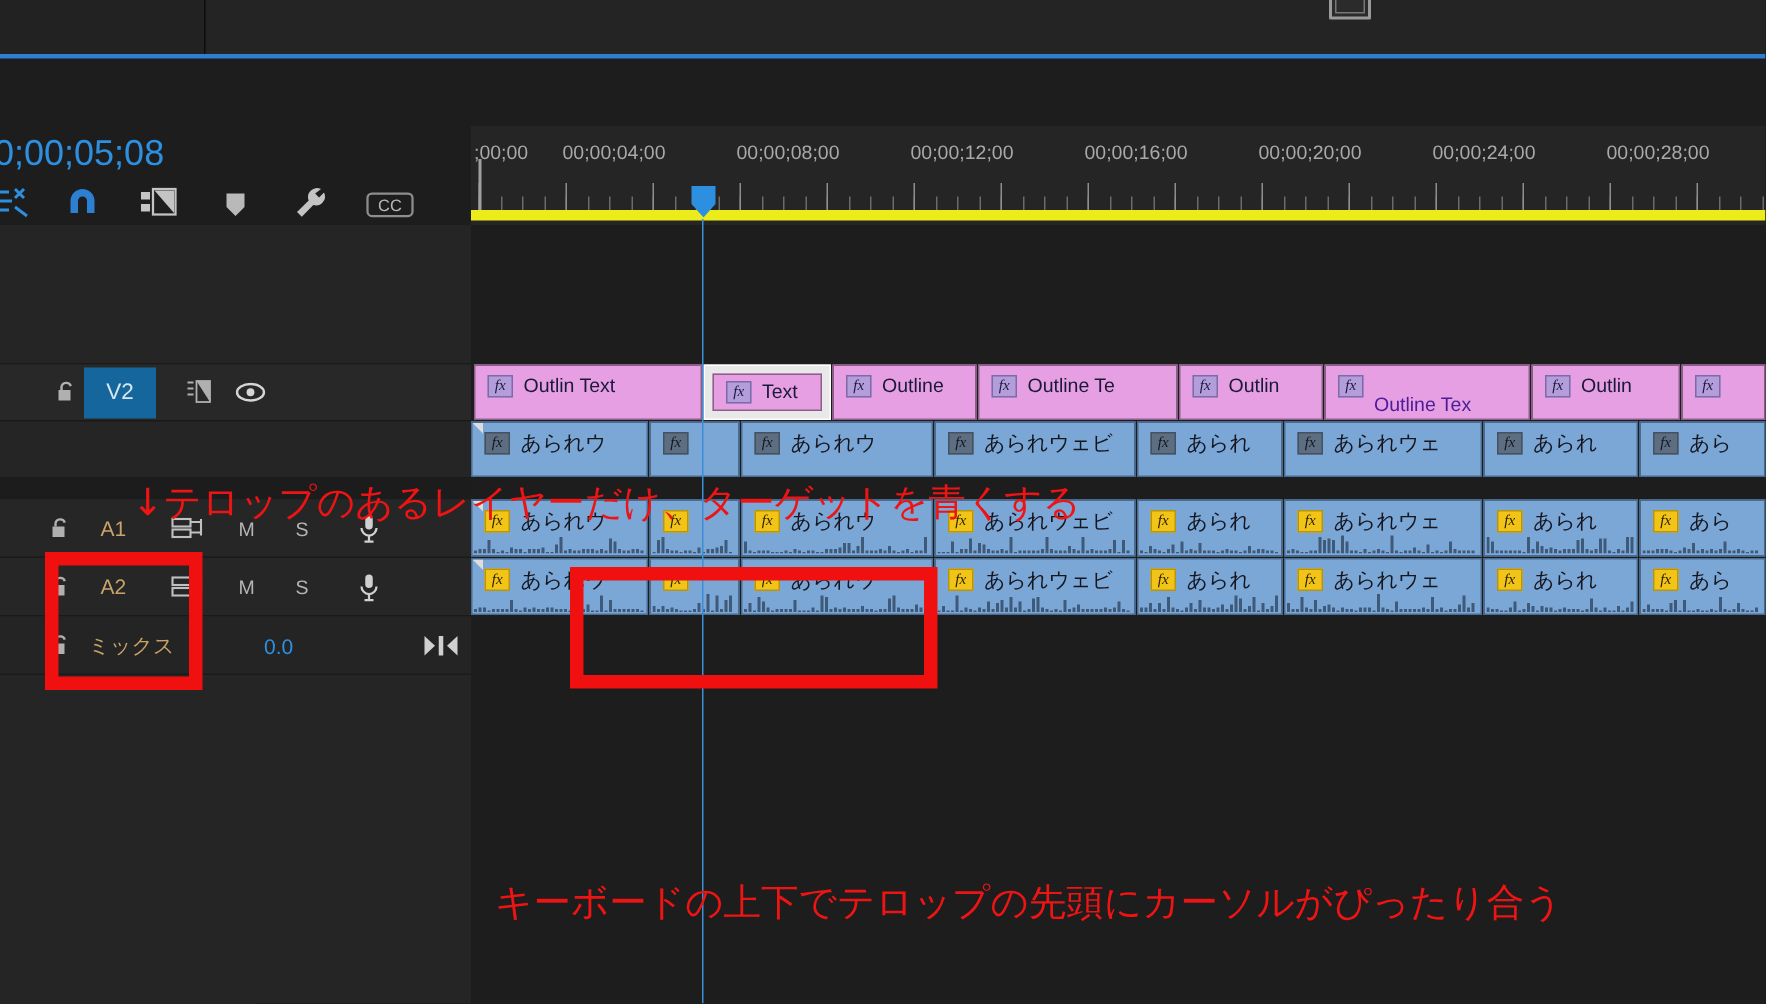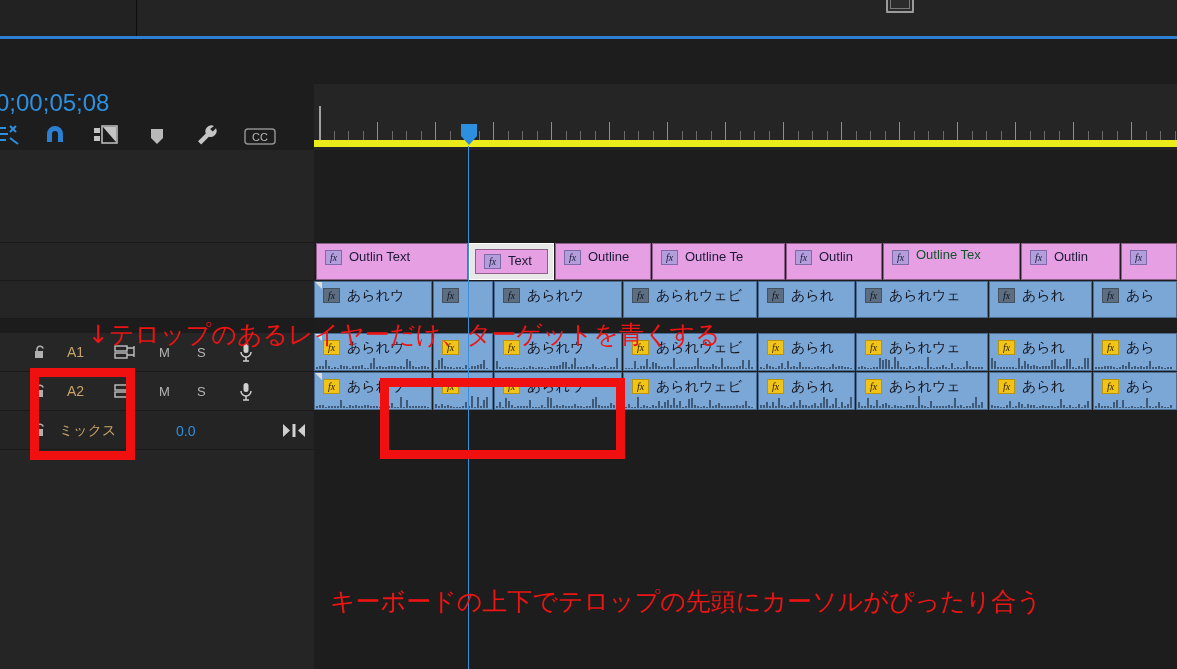--- a/index.html
+++ b/index.html
@@ -152,6 +152,16 @@
   </div>
 
   <div class="ruler">
+    <div class="ruler-labels">
+      <div class="rl" style="left:2px">;00;00</div>
+      <div class="rl" style="left:61px">00;00;04;00</div>
+      <div class="rl" style="left:177px">00;00;08;00</div>
+      <div class="rl" style="left:293px">00;00;12;00</div>
+      <div class="rl" style="left:409px">00;00;16;00</div>
+      <div class="rl" style="left:525px">00;00;20;00</div>
+      <div class="rl" style="left:641px">00;00;24;00</div>
+      <div class="rl" style="left:757px">00;00;28;00</div>
+    </div>
     <div class="tick-area" id="tickarea">
         <div class="tick-minor" style="left: 5px;"></div>
         <div class="tick-minor" style="left: 20px;"></div>

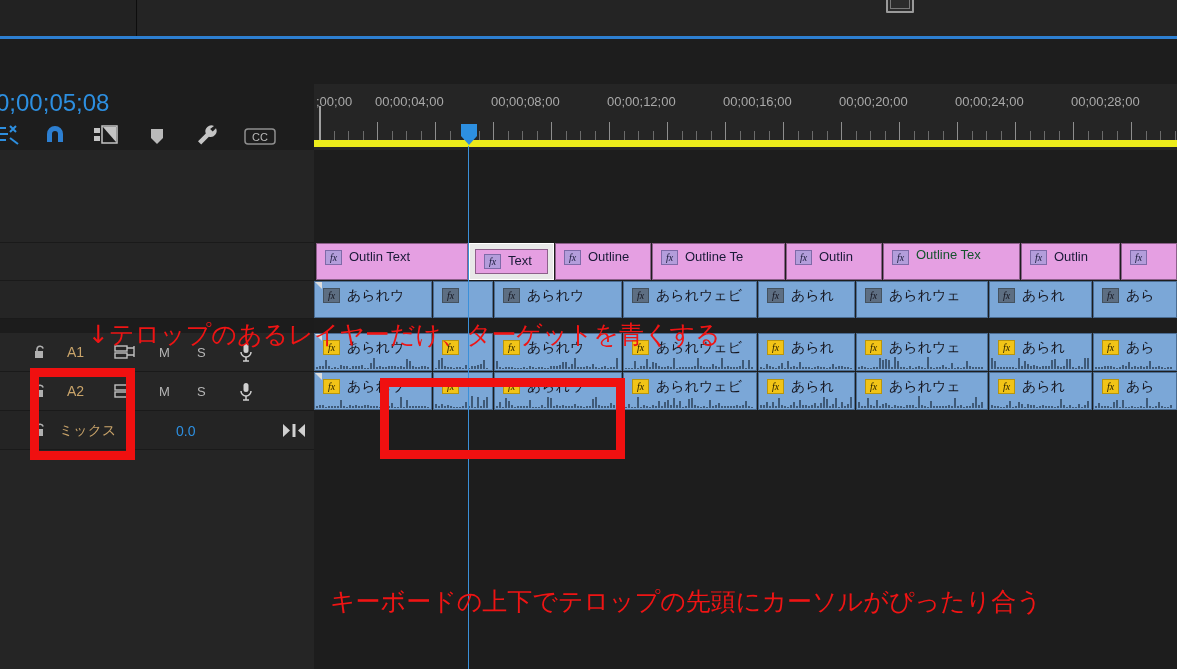--- a/index.html
+++ b/index.html
@@ -256,6 +256,30 @@
 
       <div class="head-sep" style="top:92px"></div>
 
+      <div class="trk vid" style="top:93px;height:37px">
+        <div class="lock" style="left:38px;top:11px">
+          <svg width="13" height="15" viewBox="0 0 13 15">
+              <path d="M3 6 V4 a3.2 3.2 0 0 1 6.2-0.6" fill="none" stroke="#b0b0b0" stroke-width="1.6"></path>
+              <rect x="1" y="6" width="8" height="7" fill="#b0b0b0"></rect>
+            </svg>
+        </div>
+        <div class="tgt-box" style="left:56px;top:2px">
+          <span>V2</span>
+        </div>
+        <div class="tgt-btn" style="left:124px;top:10px">
+          <svg width="18" height="17" viewBox="0 0 18 17">
+              <path d="M1 2 L5 2 M1 6 L5 6 M1 10 L5 10" stroke="#b0b0b0" stroke-width="1.4"></path>
+              <path d="M7 1 L16 1 L16 15 Z" fill="#b0b0b0"></path>
+              <rect x="7" y="1" width="9" height="14" fill="none" stroke="#b0b0b0" stroke-width="1.2"></rect>
+            </svg>
+        </div>
+        <div class="eye" style="left:157px;top:12px">
+          <svg width="20" height="13" viewBox="0 0 20 13">
+              <ellipse cx="10" cy="6.5" rx="9" ry="5.5" fill="none" stroke="#d6d6d6" stroke-width="1.6"></ellipse>
+              <circle cx="10" cy="6.5" r="2.6" fill="#d6d6d6"></circle>
+            </svg>
+        </div>
+      </div>
       <div class="head-sep" style="top:130px"></div>
 
       <div class="head-sep" style="top:168px"></div>

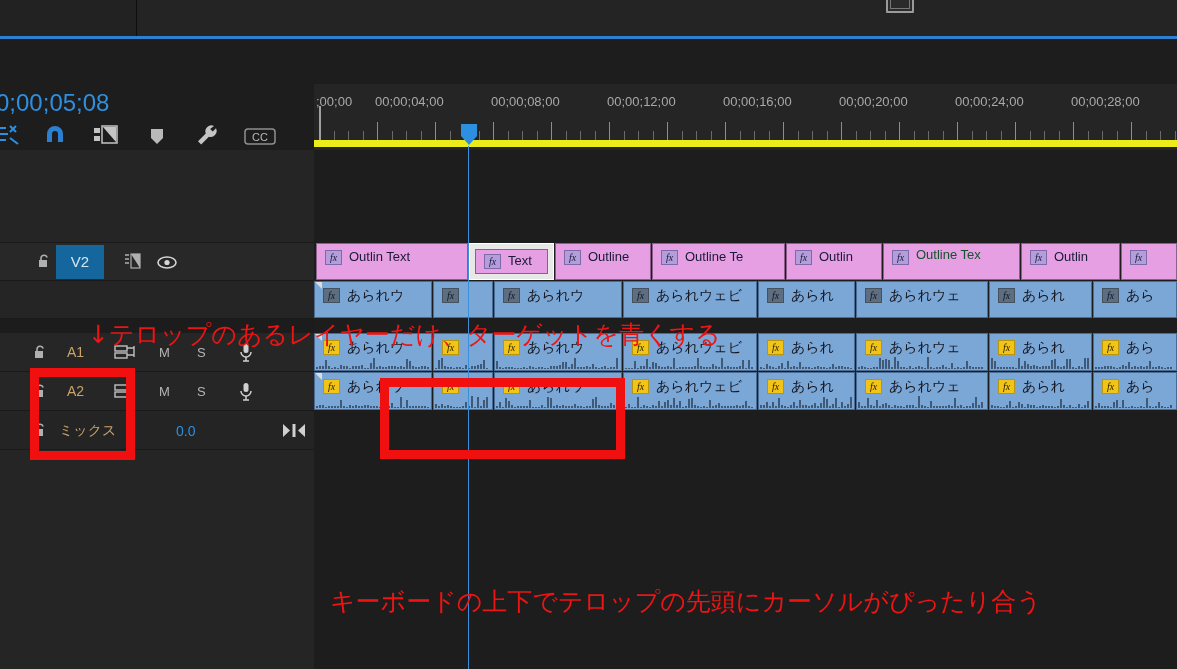--- a/index.html
+++ b/index.html
@@ -384,7 +384,7 @@
         </div>
         <div class="clip v2" style="left: 569px; top: 93px; width: 137px; height: 37px;">
           <div class="fx v" style="left: 8px; top: 6px;">fx</div>
-          <div class="clip-label" style="left: 32px; top: 3px; color: #14532d;">Outline Tex</div>
+          <div class="clip-label" style="left: 32px; top: 18px; color: #4c1d95;">Outline Tex</div>
         </div>
         <div class="clip v2" style="left: 707px; top: 93px; width: 99px; height: 37px;">
           <div class="fx v" style="left: 8px; top: 6px;">fx</div>

